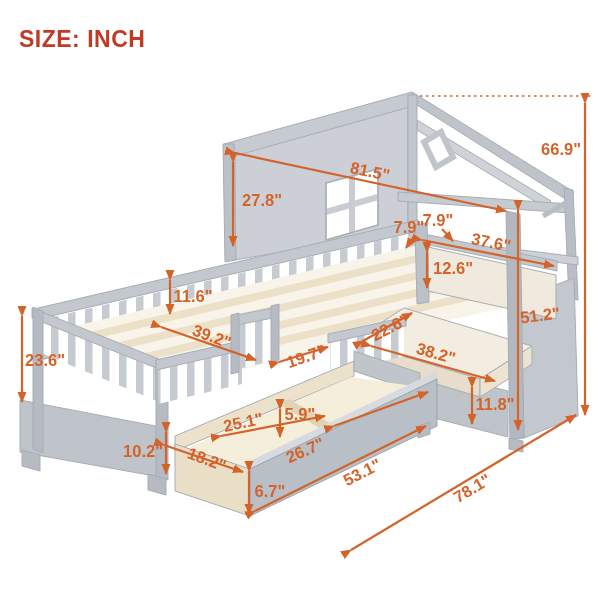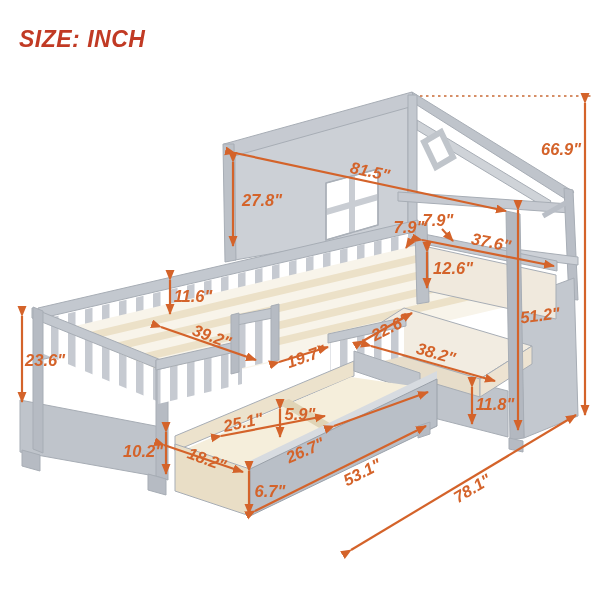--- a/index.html
+++ b/index.html
@@ -3,7 +3,7 @@
 <meta charset="utf-8">
 <style>
   html,body{margin:0;padding:0;background:#ffffff;width:600px;height:600px;overflow:hidden;}
-  .stage{position:relative;width:600px;height:564px;font-family:"Liberation Sans",sans-serif;font-style:italic;}
+  .stage{position:relative;width:600px;height:564px;font-family:"Liberation Sans",sans-serif;}
   .title{position:absolute;left:19px;top:26px;font-size:23px;font-weight:600;letter-spacing:.5px;color:#c13a24;}
   svg text{font-family:"Liberation Sans",sans-serif;font-size:16.5px;font-weight:600;fill:#d4632a;}
   svg .dim-line{stroke:#d4632a;stroke-width:2.2;fill:none;}

